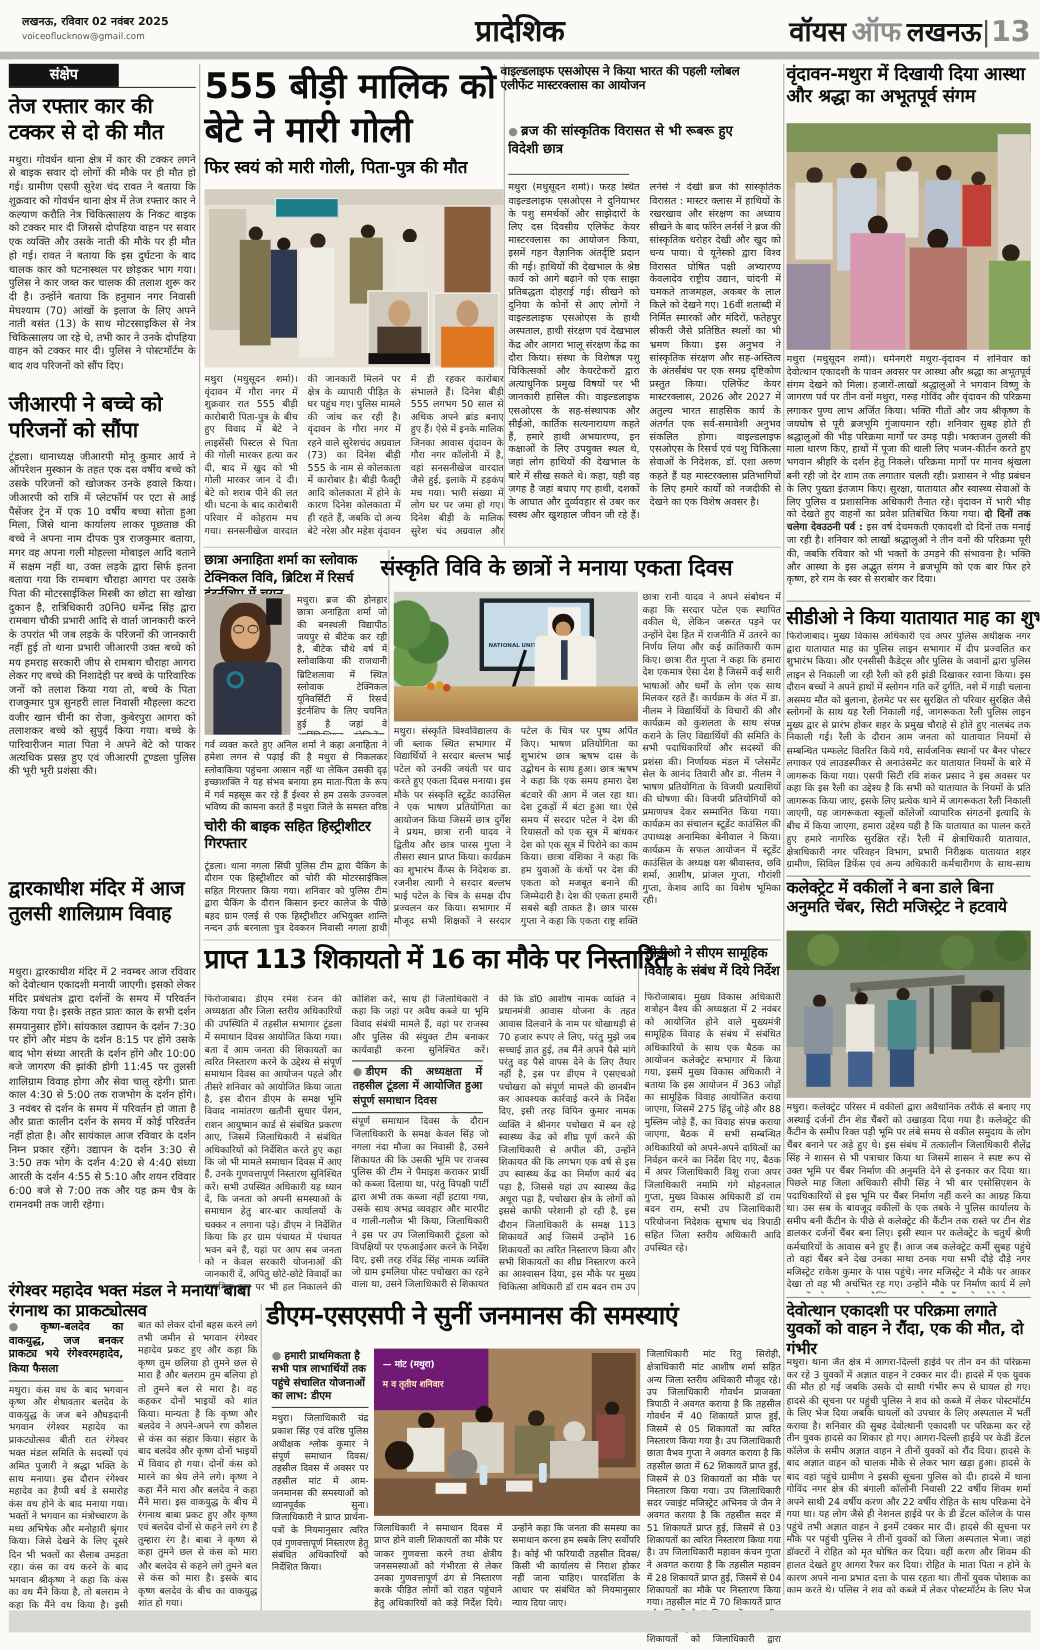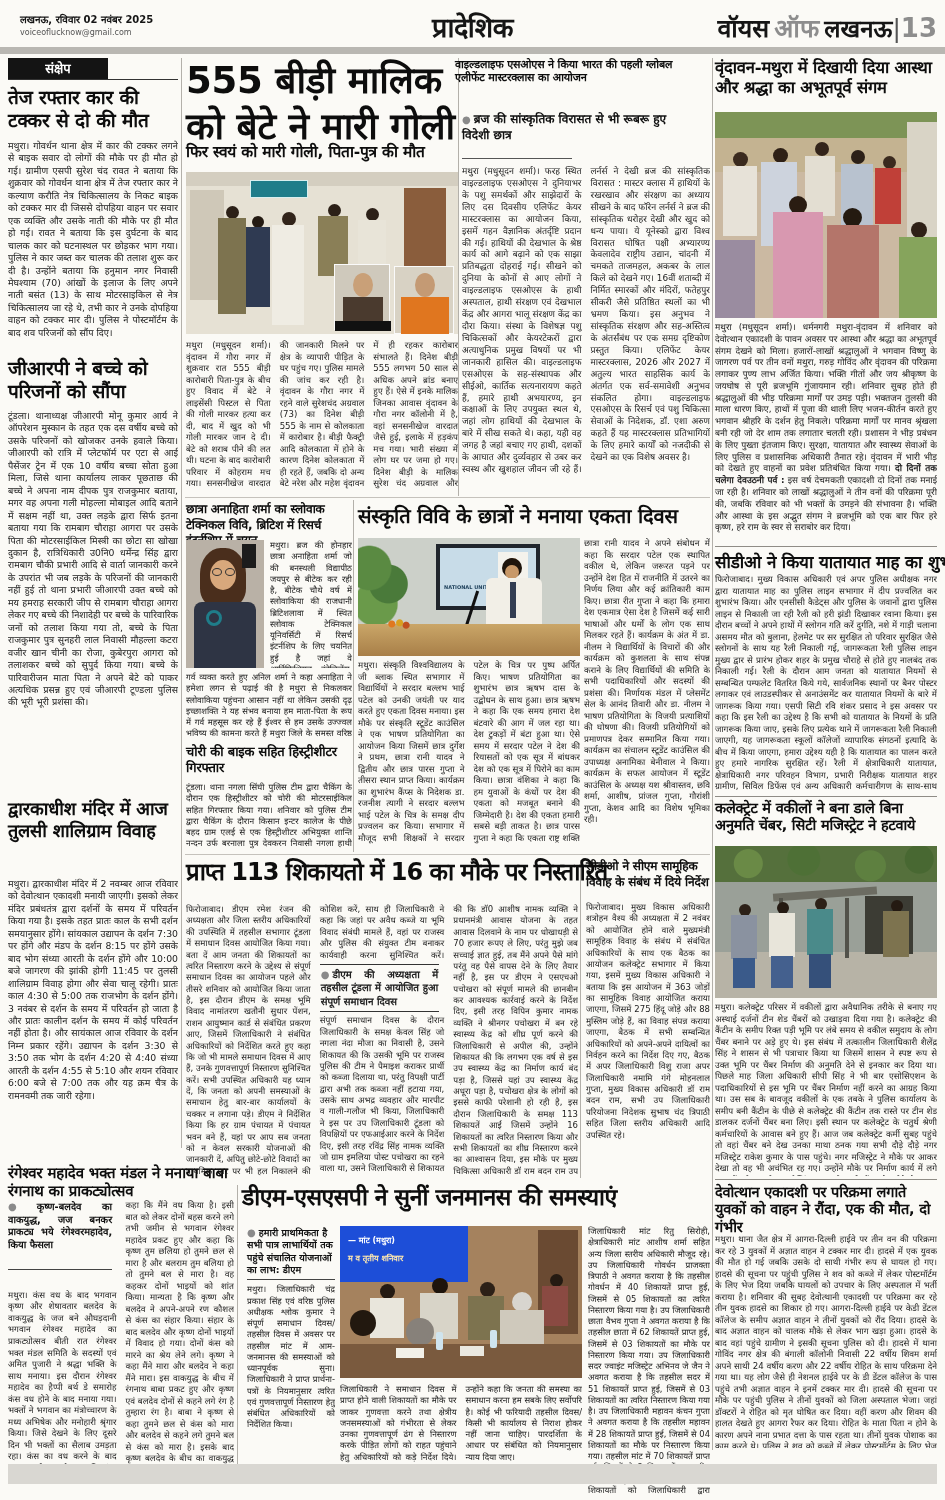--- a/index.html
+++ b/index.html
@@ -72,7 +72,7 @@
 </section>
 
 <section>
-  <h1 class="hl abs" style="left:186px;top:58px;width:272px;font-size:37px;line-height:1.25">555 बीड़ी मालिक को बेटे ने मारी गोली</h1>
+  <h1 class="hl abs" style="left:186px;top:58px;width:272px;font-size:32px;line-height:1.25">555 बीड़ी मालिक को बेटे ने मारी गोली</h1>
   <h3 class="hl abs" style="left:186px;top:143px;width:272px;font-size:15.5px">फिर स्वयं को मारी गोली, पिता-पुत्र की मौत</h3>
   <div class="photo" style="left:186px;top:172px;width:272px;height:162px;background:linear-gradient(#d4cec0 0 14px,#e6e1d4 14px 100%)">
     <span class="p" style="left:64px;top:8px;width:58px;height:18px;background:#1f7d8a;border:1px solid #d9efef"></span>

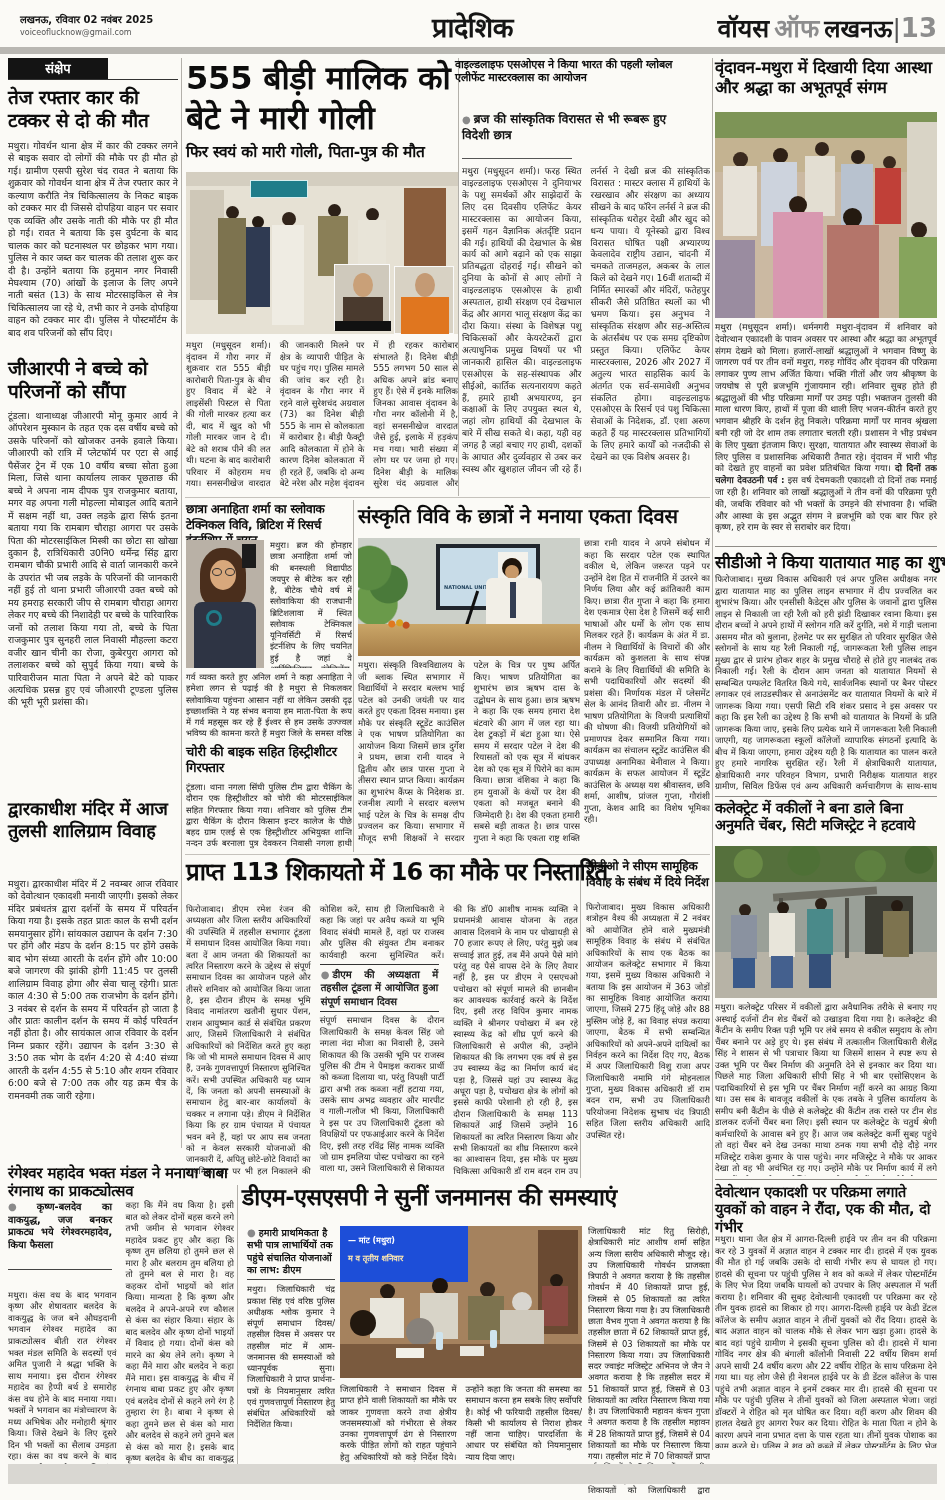--- a/index.html
+++ b/index.html
@@ -158,7 +158,7 @@
 </section>
 
 <section>
-  <h2 class="hl abs" style="left:358px;top:504px;width:352px;font-size:20px;white-space:nowrap">संस्कृति विवि के छात्रों ने मनाया एकता दिवस</h2>
+  <h2 class="hl abs" style="left:346px;top:504px;width:352px;font-size:20px;white-space:nowrap">संस्कृति विवि के छात्रों ने मनाया एकता दिवस</h2>
   <div class="photo" style="left:358px;top:538px;width:222px;height:118px;background:#ccd0c9">
     <span class="p" style="left:-8px;top:6px;width:64px;height:80px;background:radial-gradient(circle at 30% 30%,#5a8a42 0 30%,transparent 32%),radial-gradient(circle at 60% 50%,#4a7a3a 0 34%,transparent 36%),radial-gradient(circle at 40% 75%,#6a9a4a 0 30%,transparent 32%)"></span>
     <span class="p" style="left:78px;top:6px;width:104px;height:66px;background:#20252c">

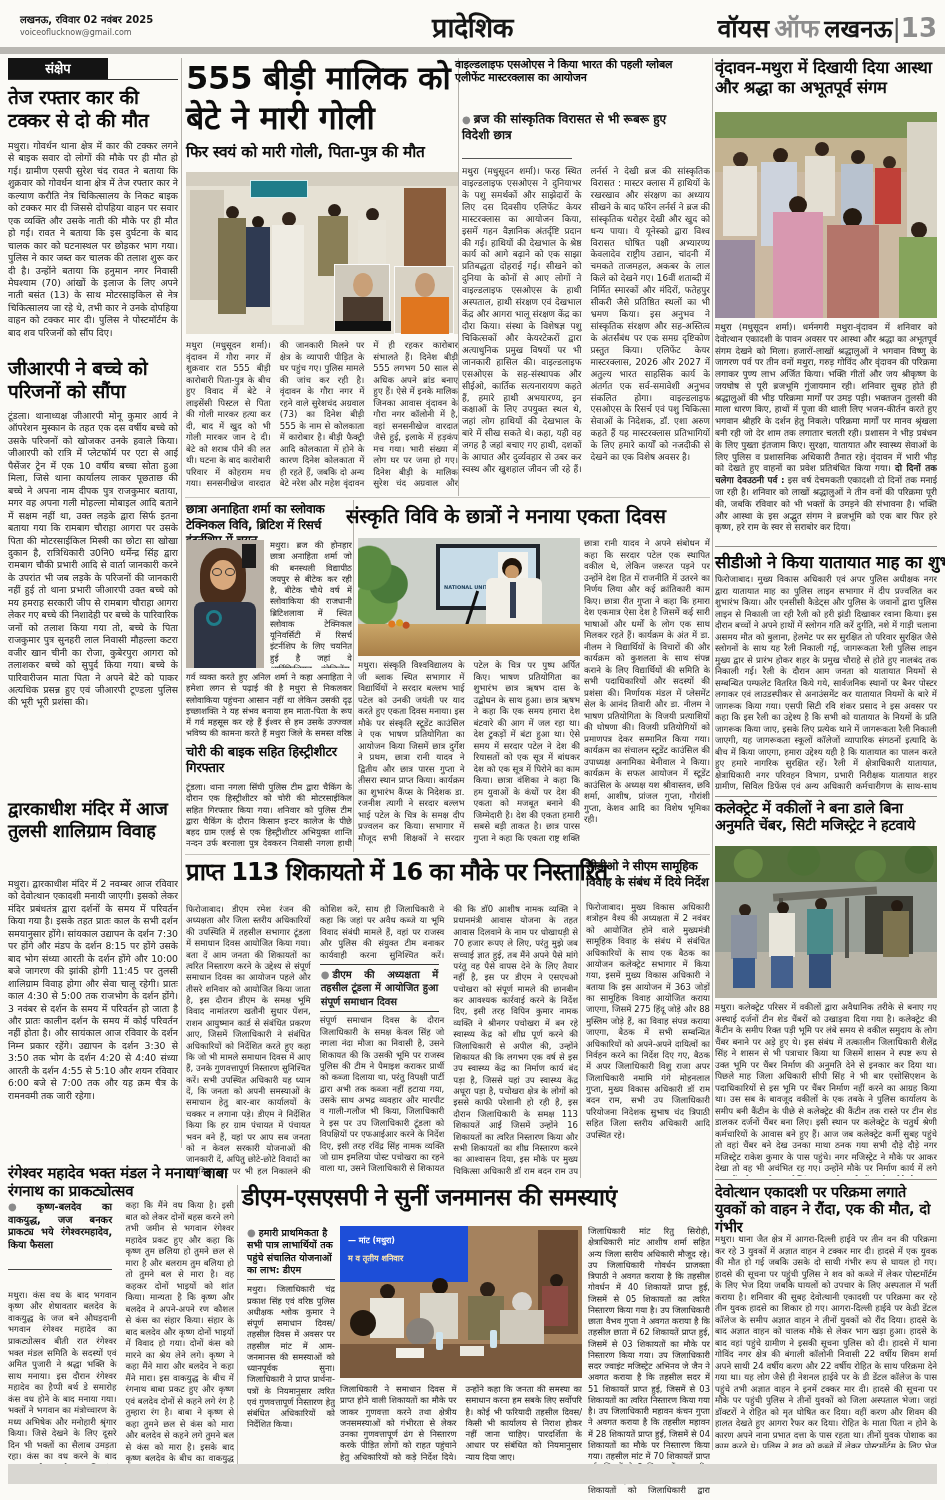--- a/index.html
+++ b/index.html
@@ -225,7 +225,7 @@
 <section>
   <h2 class="hl abs" style="left:8px;top:1164px;width:226px;font-size:15px">रंगेश्वर महादेव भक्त मंडल ने मनाया बाबा रंगनाथ का प्राकट्योत्सव</h2>
   <div class="body cols2 abs" style="left:8px;top:1200px;width:226px;height:296px;font-size:8.6px">
-    <span class="kicker" style="display:inline-block;width:96%;font-size:9.8px;border-bottom:1px solid #444;padding-bottom:17px;margin-bottom:20px"><span class="dot">●</span><span>कृष्ण-बलदेव का वाकयुद्ध, जज बनकर प्राकट्य भये रंगेश्वरमहादेव, किया फैसला</span></span>
+    <span class="kicker" style="display:inline-block;width:96%;font-size:9.8px;border-bottom:1px solid #444;padding-bottom:3px;margin-bottom:3px"><span class="dot">●</span><span>कृष्ण-बलदेव का वाकयुद्ध, जज बनकर प्राकट्य भये रंगेश्वरमहादेव, किया फैसला</span></span>
     <span>मथुरा। कंस वध के बाद भगवान कृष्ण और शेषावतार बलदेव के वाकयुद्ध के जज बने औघड़दानी भगवान रंगेश्वर महादेव का प्राकट्योत्सव बीती रात रंगेश्वर भक्त मंडल समिति के सदस्यों एवं अमित पुजारी ने श्रद्धा भक्ति के साथ मनाया। इस दौरान रंगेश्वर महादेव का हैप्पी बर्थ डे समारोह कंस वध होने के बाद मनाया गया। भक्तों ने भगवान का मंत्रोच्चारण के मध्य अभिषेक और मनोहारी श्रृंगार किया। जिसे देखने के लिए दूसरे दिन भी भक्तों का सैलाब उमड़ता रहा। कंस का वध करने के बाद भगवान श्रीकृष्ण ने कहा कि कंस का वध मैंने किया है, तो बलराम ने कहा कि मैंने वध किया है। इसी बात को लेकर दोनों बहस करने लगे तभी जमीन से भगवान रंगेश्वर महादेव प्रकट हुए और कहा कि कृष्ण तुम छलिया हो तुमने छल से मारा है और बलराम तुम बलिया हो तो तुमने बल से मारा है। वह कहकर दोनों भाइयों को शांत किया। मान्यता है कि कृष्ण और बलदेव ने अपने-अपने रण कौशल से कंस का संहार किया। संहार के बाद बलदेव और कृष्ण दोनों भाइयों में विवाद हो गया। दोनों कंस को मारने का श्रेय लेने लगे। कृष्ण ने कहा मैंने मारा और बलदेव ने कहा मैंने मारा। इस वाकयुद्ध के बीच में रंगनाथ बाबा प्रकट हुए और कृष्ण एवं बलदेव दोनों से कहने लगे रंग है तुम्हारा रंग है। बाबा ने कृष्ण से कहा तुमने छल से कंस को मारा और बलदेव से कहने लगे तुमने बल से कंस को मारा है। इसके बाद कृष्ण बलदेव के बीच का वाकयुद्ध शांत हो गया।</span>
   </div>
 </section>

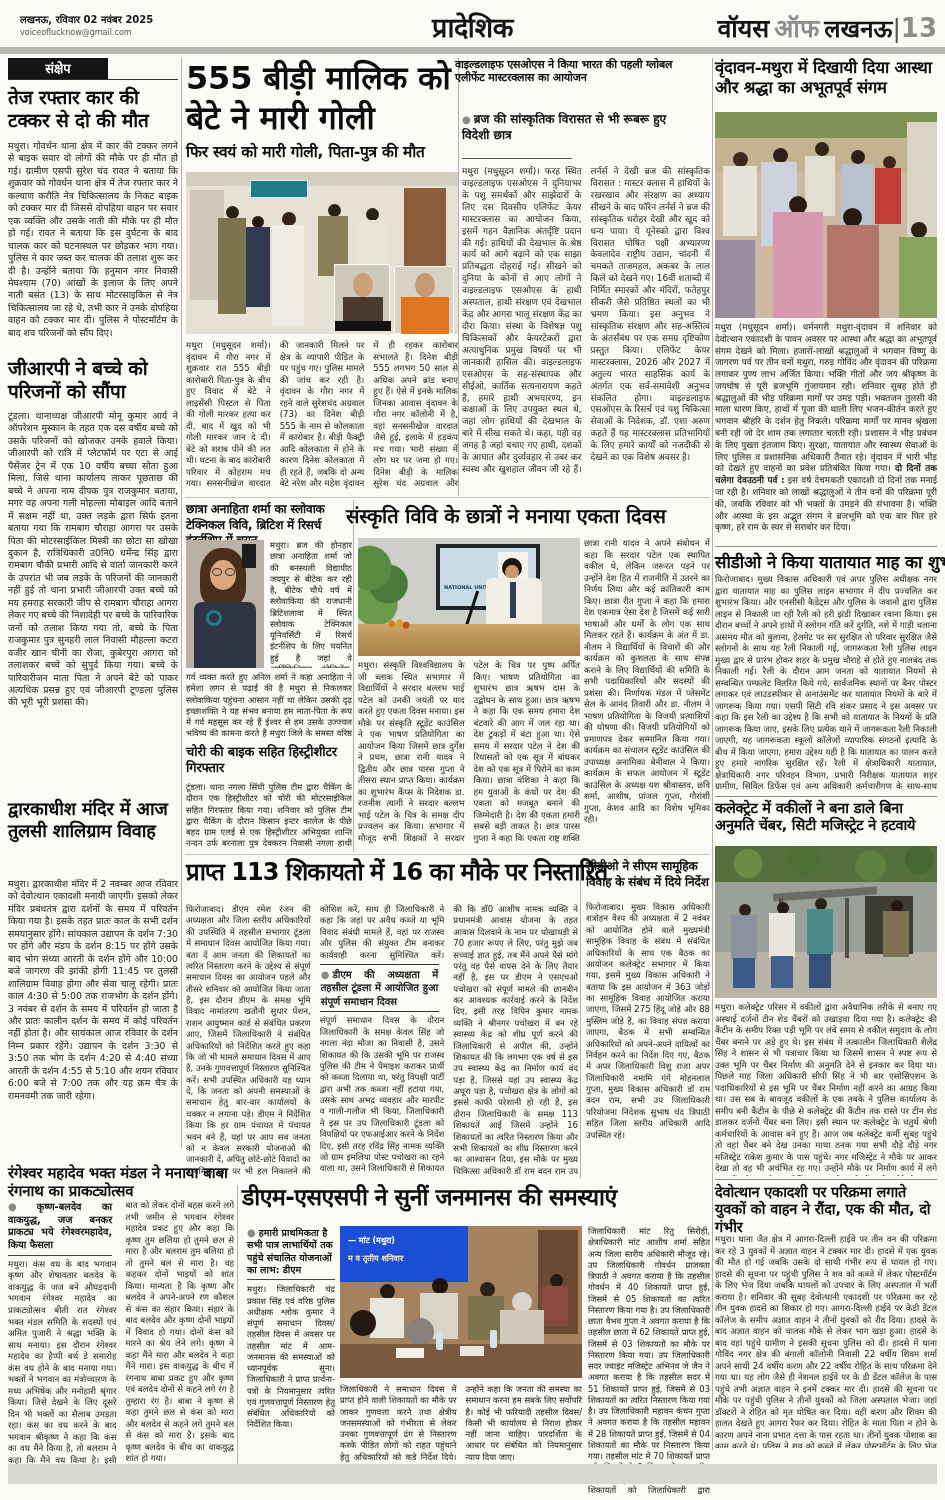--- a/index.html
+++ b/index.html
@@ -237,7 +237,7 @@
     <div class="body" style="width:88px;height:196px;font-size:8.4px;margin-top:4px">मथुरा। जिलाधिकारी चंद्र प्रकाश सिंह एवं वरिष्ठ पुलिस अधीक्षक श्लोक कुमार ने संपूर्ण समाधान दिवस/तहसील दिवस में अवसर पर तहसील मांट में आम-जनमानस की समस्याओं को ध्यानपूर्वक सुना। जिलाधिकारी ने प्राप्त प्र‍ार्थना-पत्रों के नियमानुसार त्वरित एवं गुणवत्तापूर्ण निस्तारण हेतु संबंधित अधिकारियों को निर्देशित किया।</div>
   </div>
   <div class="photo" style="left:340px;top:1226px;width:242px;height:152px;background:#a5825e">
-    <span class="p" style="left:0;top:0;width:128px;height:56px;background:#1d4ed8">
+    <span class="p" style="left:0;top:0;width:104px;height:56px;background:#701a75">
       <span class="p" style="left:8px;top:8px;font-size:8px;color:#fff;font-weight:700;white-space:nowrap">— मांट (मथुरा)</span>
       <span class="p" style="left:8px;top:26px;font-size:8px;color:#ffe9b0;font-weight:700;white-space:nowrap">म व तृतीय शनिवार</span>
     </span>

